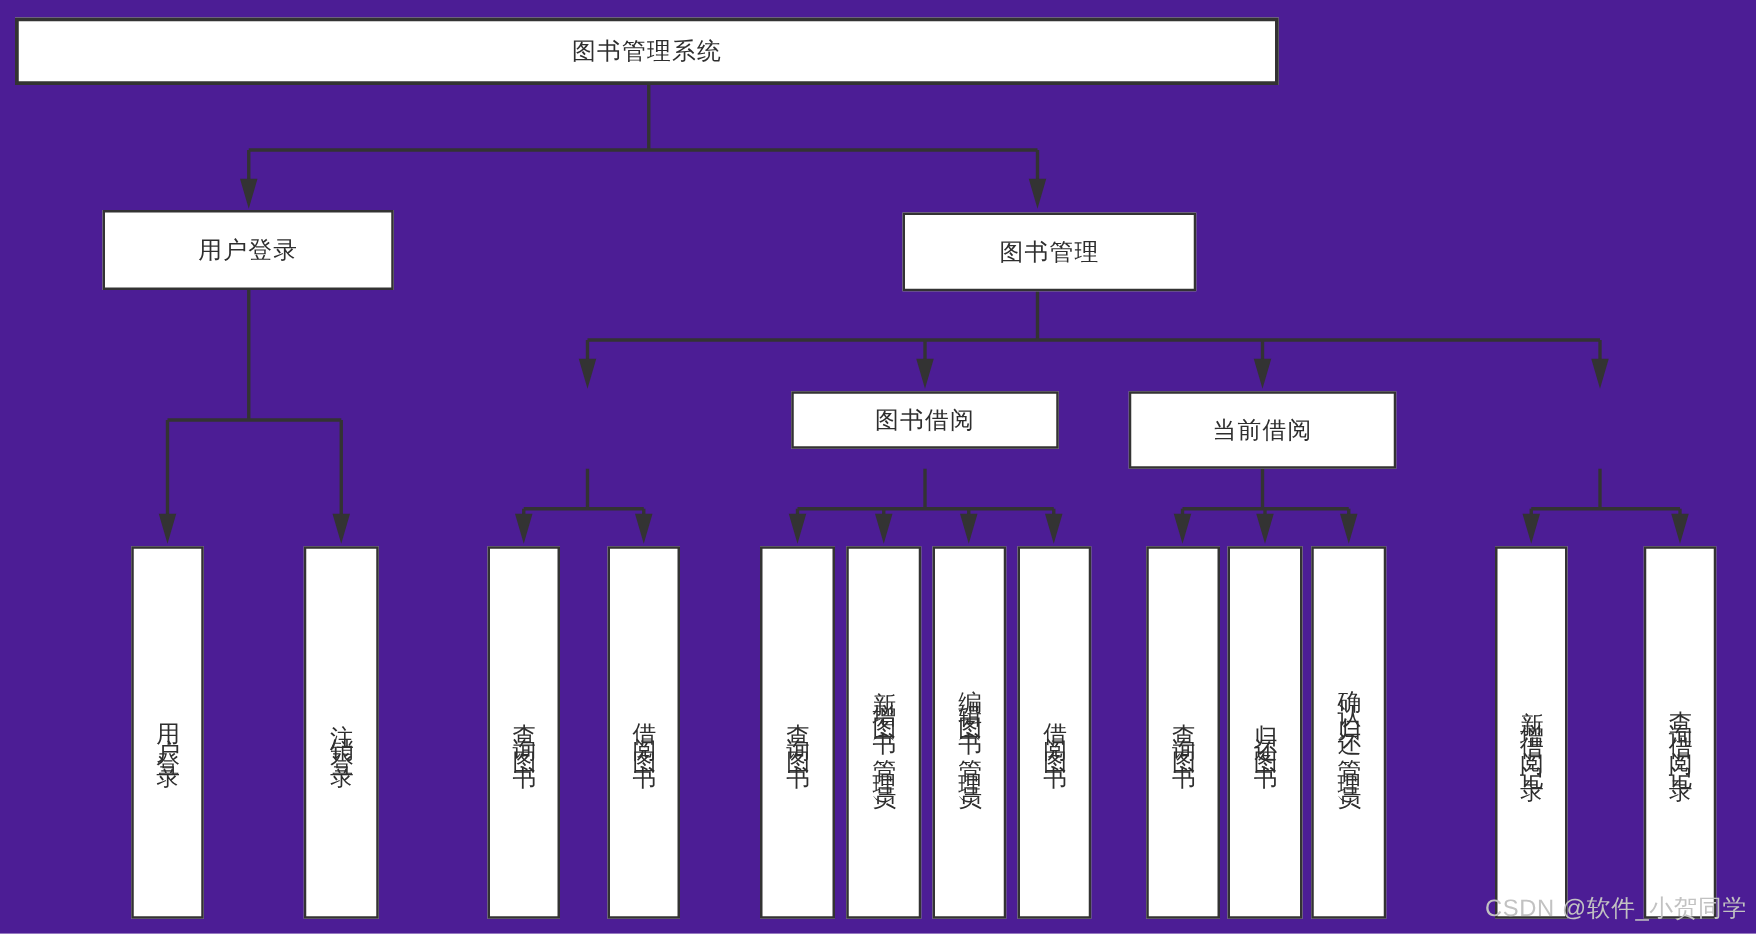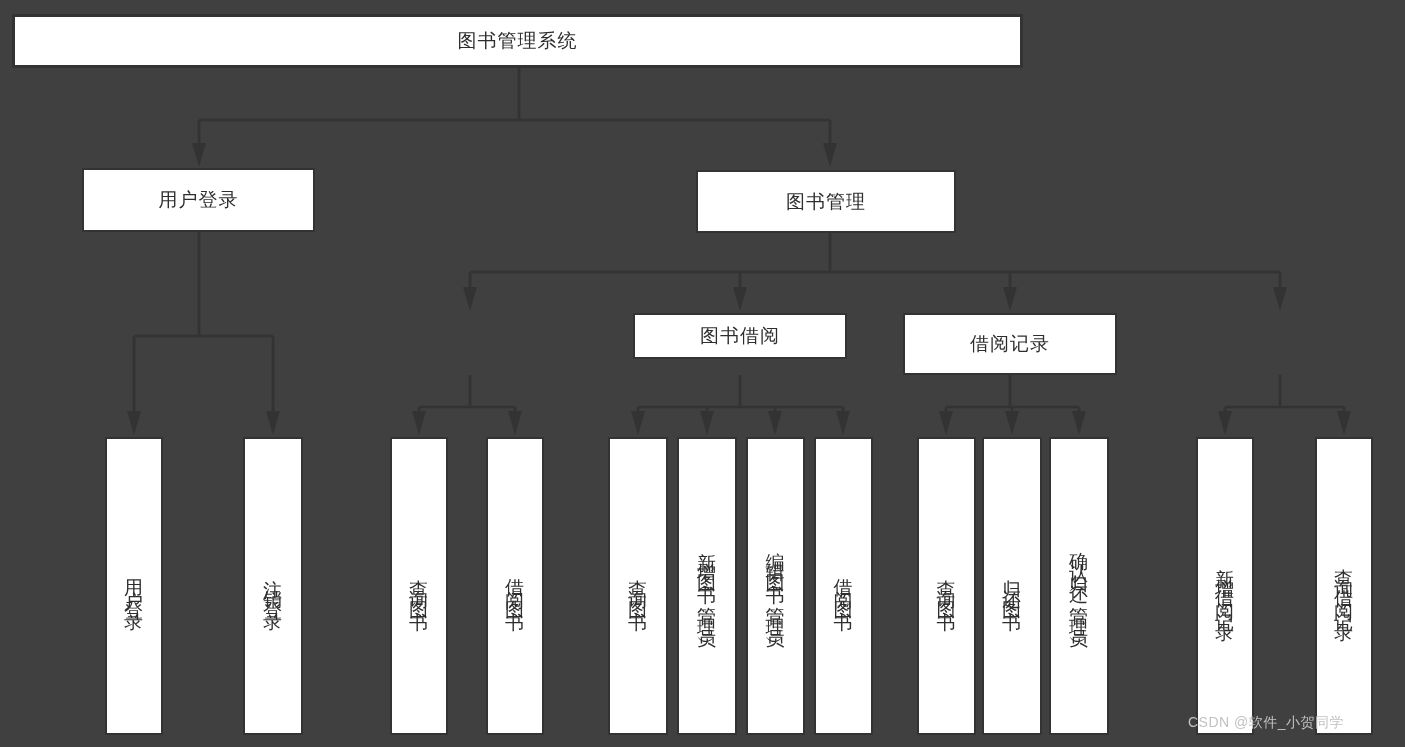--- a/index.html
+++ b/index.html
@@ -4,7 +4,7 @@
 <style>
   html,body{margin:0;padding:0;background:#ffffff;}
   .canvas{
-    position:relative;width:1405px;height:747px;background:#404040;
+    position:relative;width:1405px;height:747px;background:#4c1d95;
     font-family:"Liberation Sans","DejaVu Sans",sans-serif;color:#2e2e2e;
     overflow:hidden;
   }

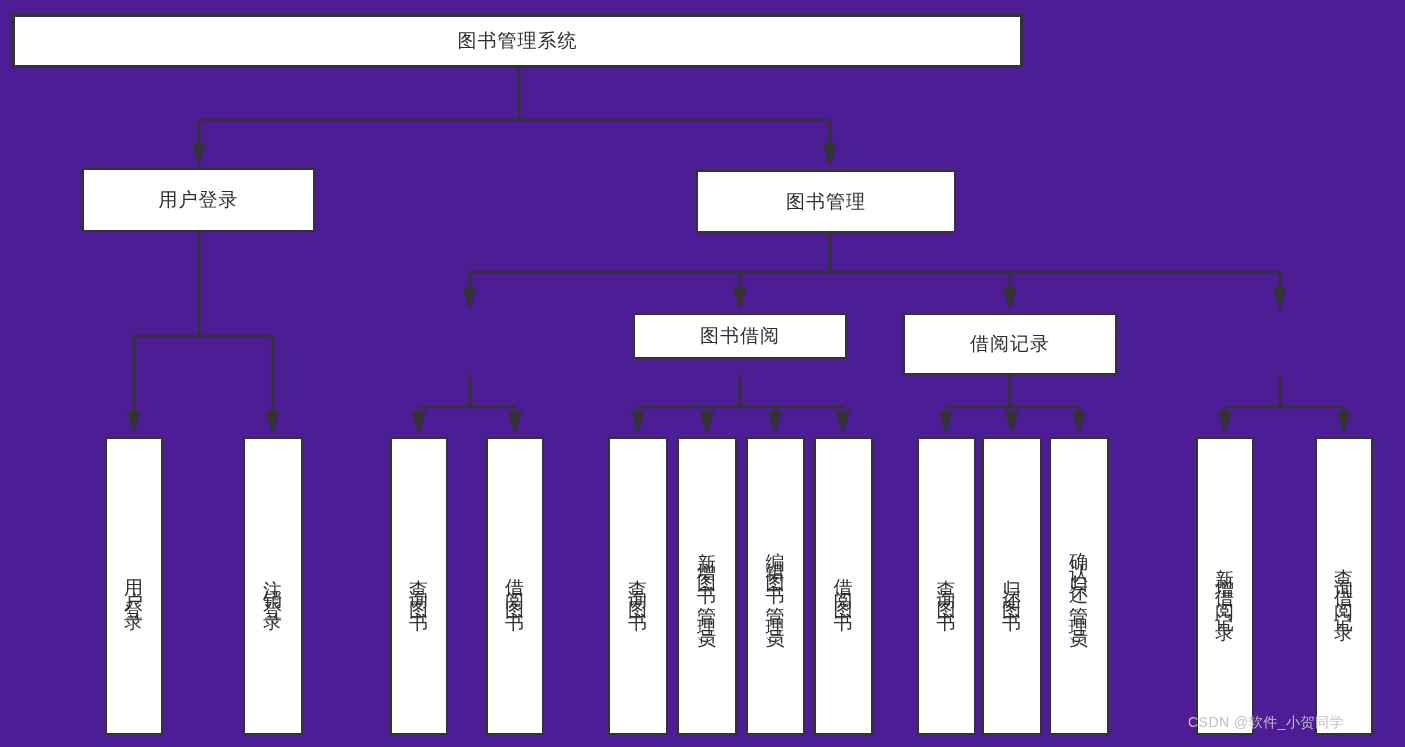--- a/index.html
+++ b/index.html
@@ -69,7 +69,7 @@
   <div class="node" style="left:82px;top:168px;width:233px;height:64px">
     <span class="hlabel">用户登录</span>
   </div>
-  <div class="node" style="left:696px;top:170px;width:260px;height:63px">
+  <div class="node" style="left:722px;top:170px;width:235px;height:63px">
     <span class="hlabel">图书管理</span>
   </div>
 

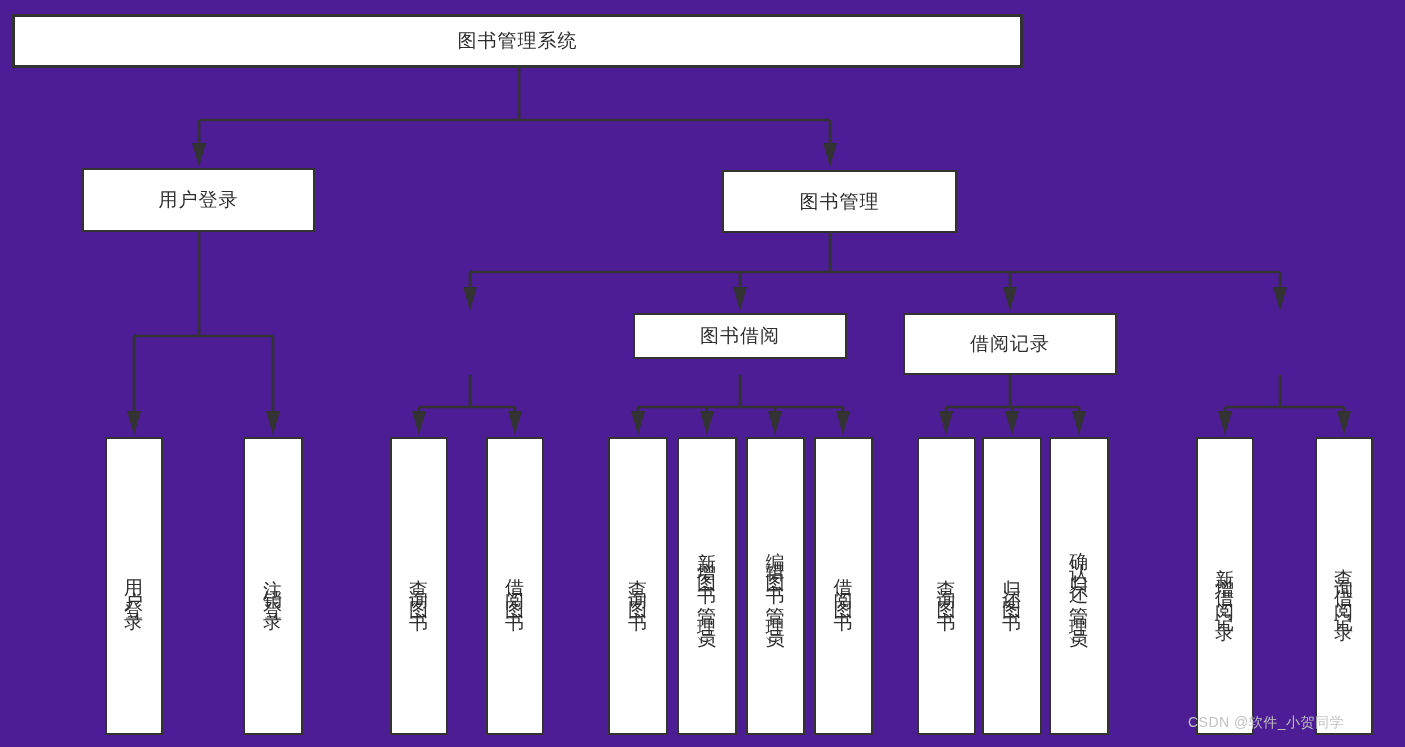--- a/index.html
+++ b/index.html
@@ -77,7 +77,7 @@
     <span class="hlabel">图书借阅</span>
   </div>
   <div class="node" style="left:903px;top:313px;width:214px;height:62px">
-    <span class="hlabel">借阅记录</span>
+    <span class="hlabel">当前借阅</span>
   </div>
 
   <div class="node" style="left:105px;top:437px;width:58px;height:298px">

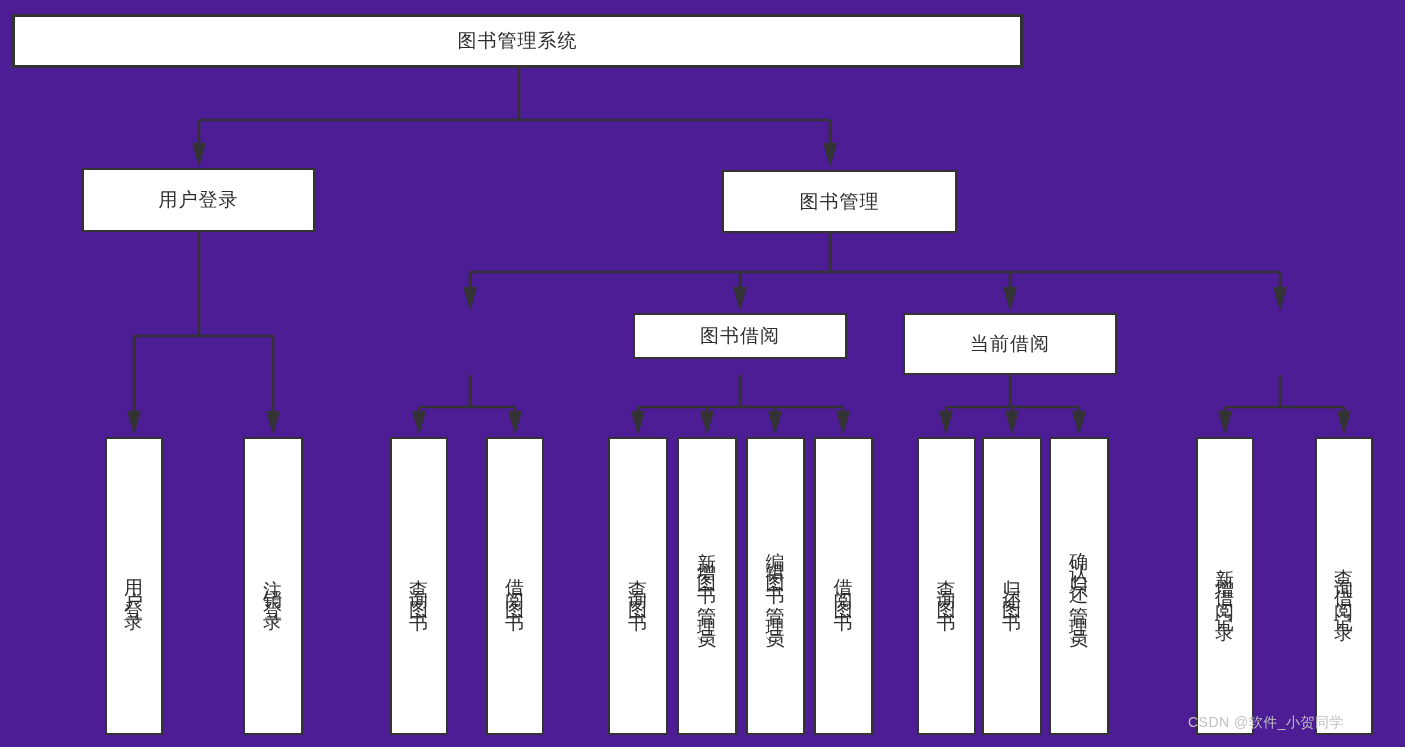--- a/index.html
+++ b/index.html
@@ -22,7 +22,7 @@
   }
   .watermark{
     position:absolute;left:1188px;top:714px;z-index:3;
-    font-size:14px;color:#c2c2c2;letter-spacing:0.5px;white-space:nowrap;
+    font-size:19px;color:#c2c2c2;letter-spacing:0.5px;white-space:nowrap;
   }
 </style>
 </head>

